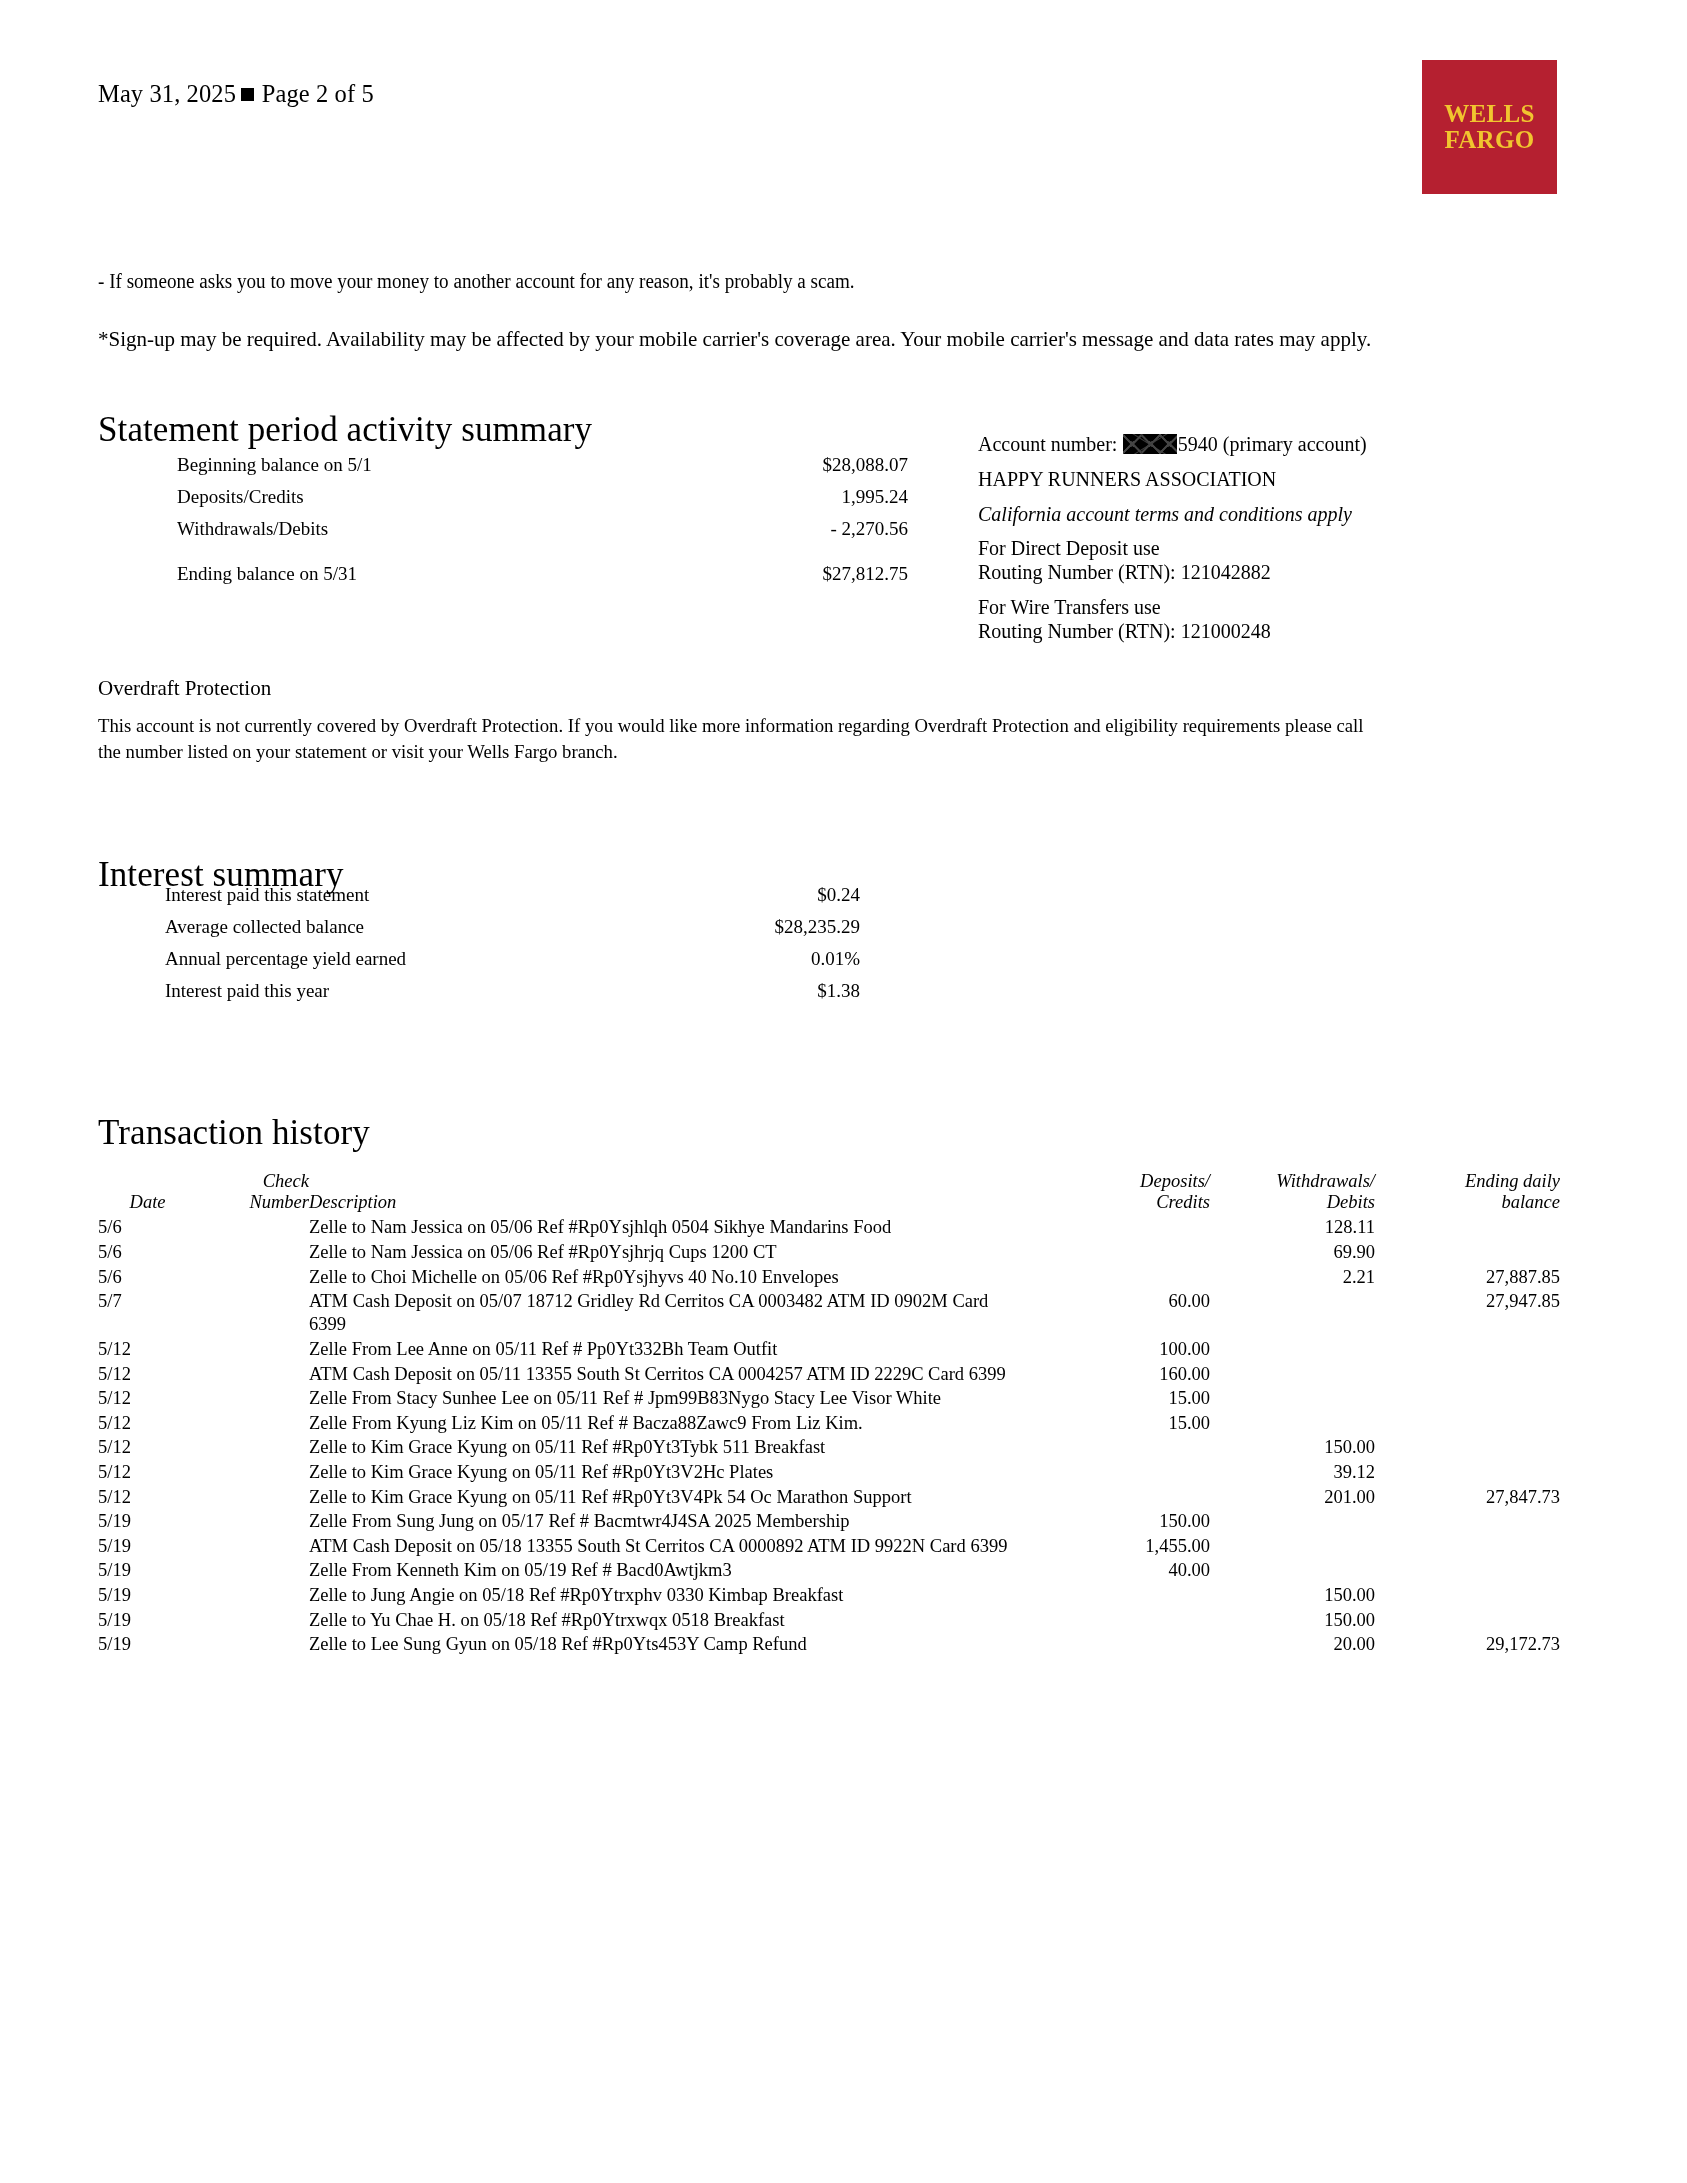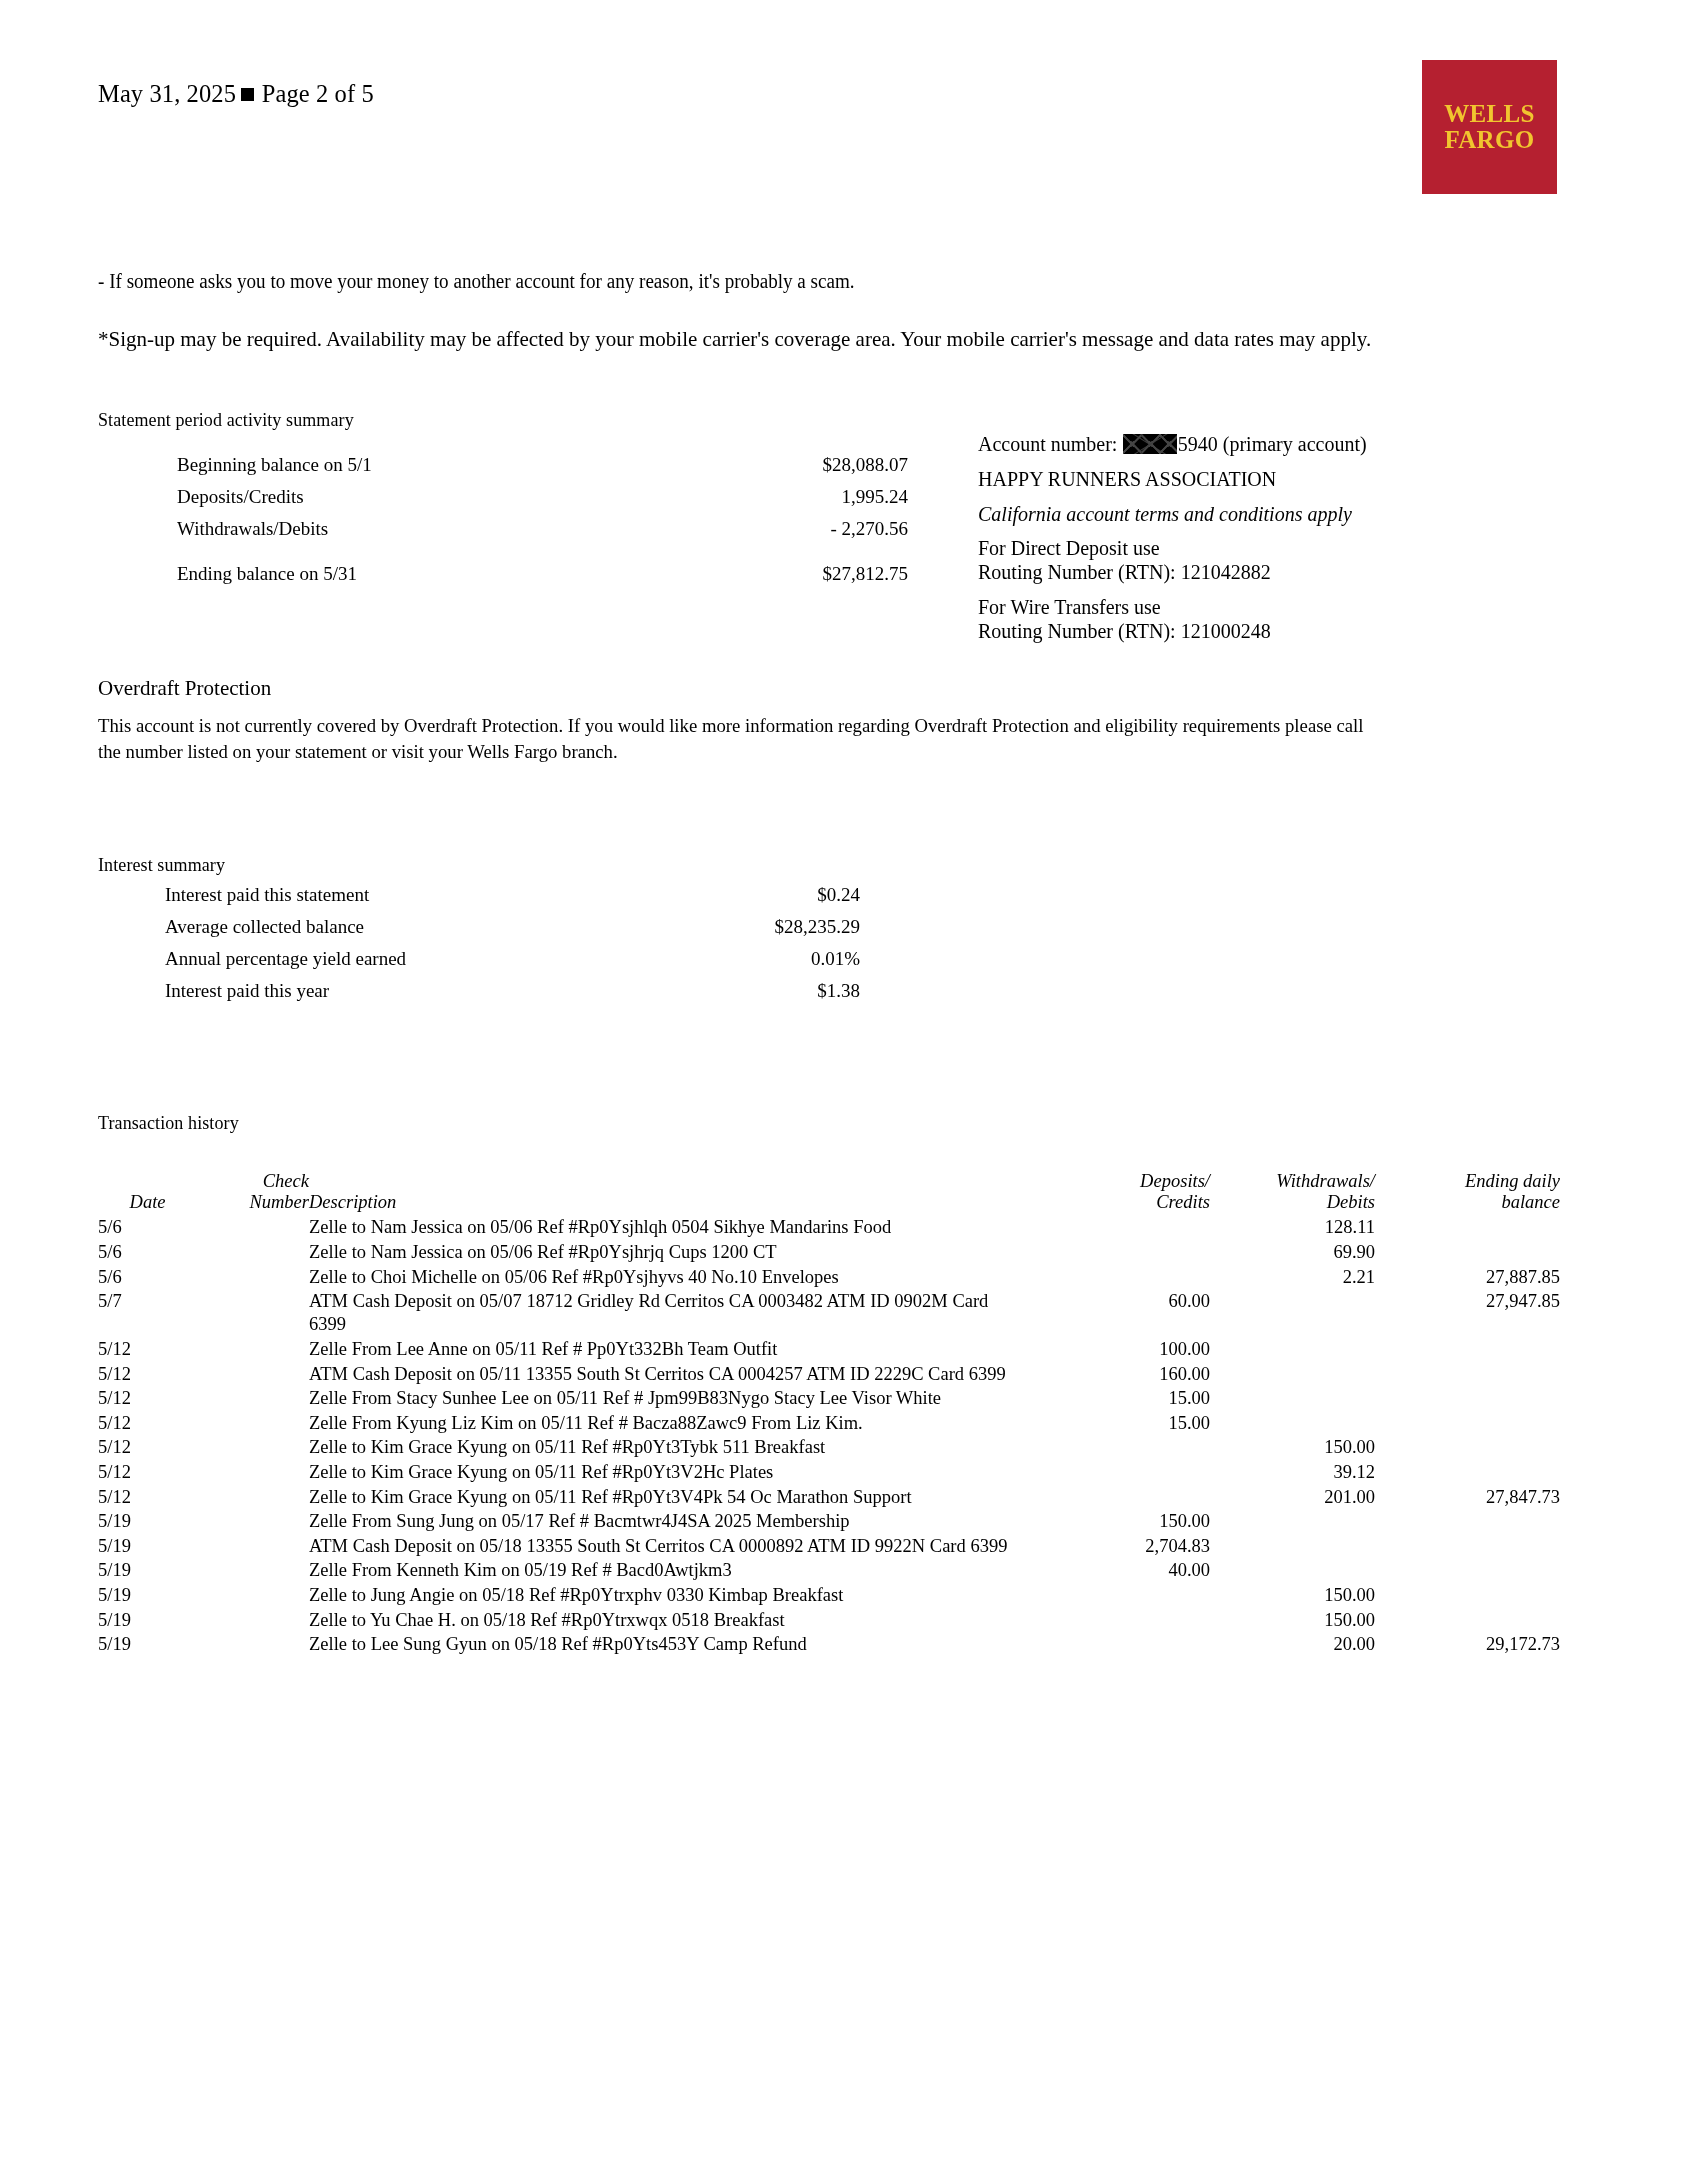--- a/index.html
+++ b/index.html
@@ -83,7 +83,7 @@
   
   .h-section {
     position: absolute;
-    font-size: 18px;
+    font-size: 35px;
     letter-spacing: 0.1px;
     white-space: nowrap;
   }

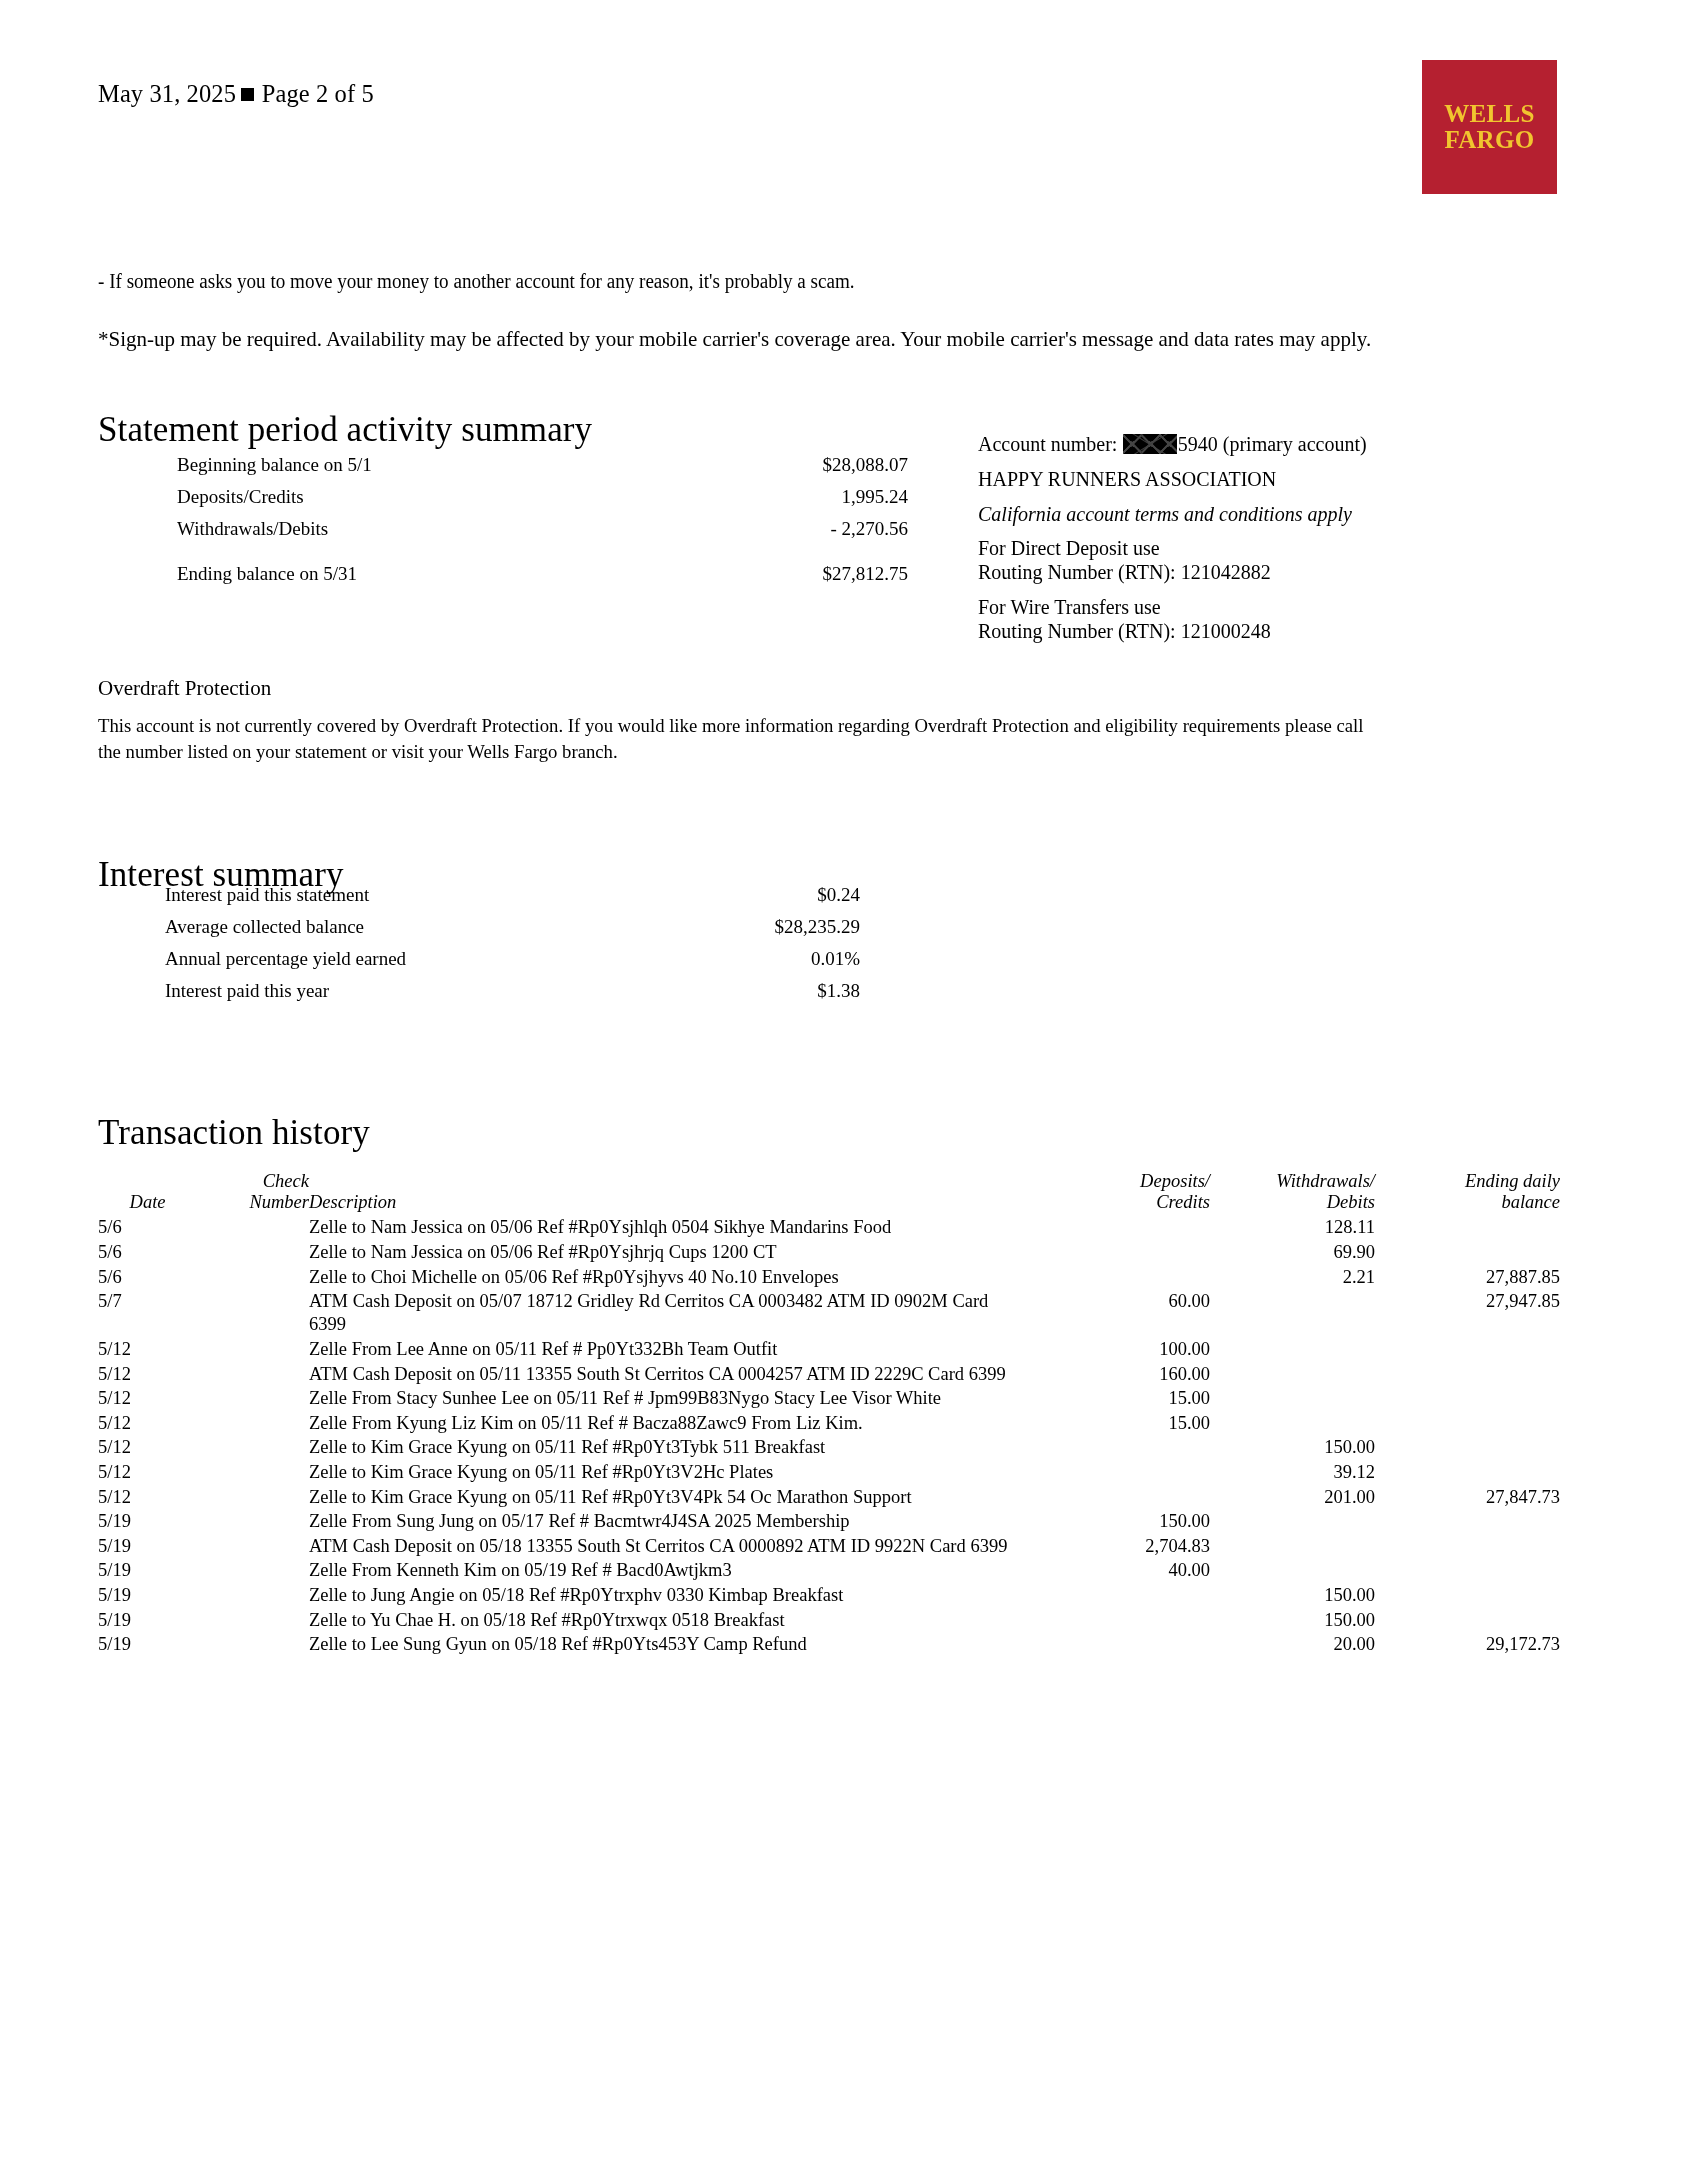--- a/index.html
+++ b/index.html
@@ -431,7 +431,7 @@
           <td class="c-date">5/19</td>
           <td class="c-check"></td>
           <td class="c-desc">ATM Cash Deposit on 05/18 13355 South St Cerritos CA 0000892 ATM ID 9922N Card 6399</td>
-          <td class="c-num">2,704.83</td>
+          <td class="c-num">1,455.00</td>
           <td class="c-num"></td>
           <td class="c-num"></td>
         </tr>

